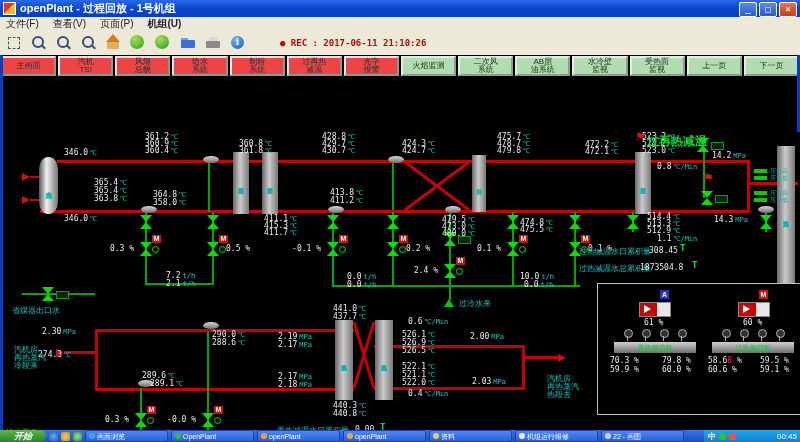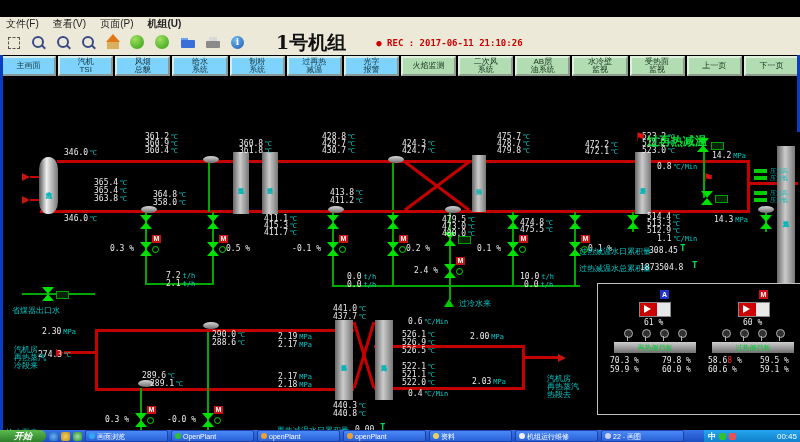--- a/index.html
+++ b/index.html
@@ -83,6 +83,15 @@
 <body>
 
 <div id="screen">
+  <div id="titlebar">
+    <div id="appicon"></div>
+    <div id="titletext">openPlant - 过程回放 - 1号机组</div>
+    <div id="wincontrols">
+        <div class="wbtn">_</div>
+        <div class="wbtn">□</div>
+        <div class="wbtn close">×</div>
+      </div>
+  </div>
   <div id="menubar">
       <div style="position: static;">文件(F)</div>
       <div style="position: static;">查看(V)</div>

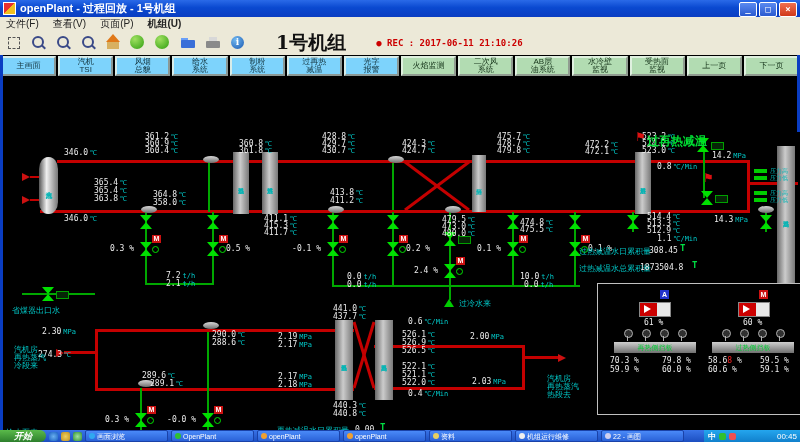--- a/index.html
+++ b/index.html
@@ -139,7 +139,6 @@
           <i style="position: absolute; display: block; left: 2px; top: 2px; width: 13px; height: 13px; border-radius: 50%; background: radial-gradient(circle at 35% 30%, rgb(112, 184, 240), rgb(26, 88, 176)); color: rgb(255, 255, 255); font: bold 9px / 13px &quot;DejaVu Serif&quot;, serif; text-align: center;">i</i>
         </div>
       </span>
-    <span id="unit-title">1号机组</span>
     <span id="recline"><span>●</span> <span>REC :</span> <span>2017-06-11 21:10:26</span></span>
   </div>
   <div id="navrow">

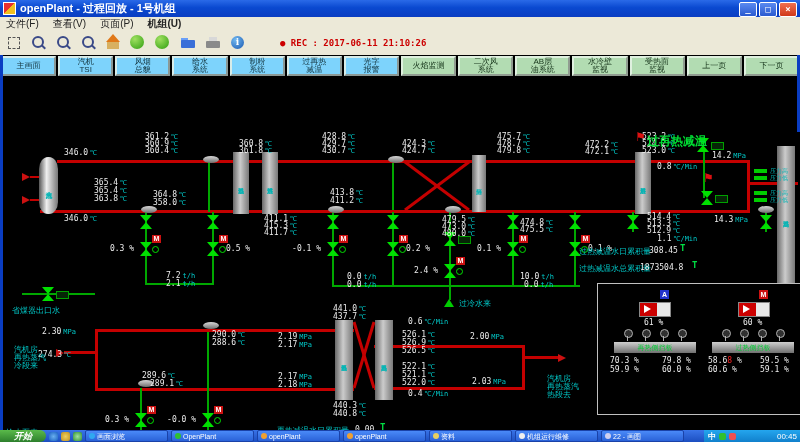--- a/index.html
+++ b/index.html
@@ -22,7 +22,7 @@
   #recline{margin-left:30px;font:bold 9px "DejaVu Sans Mono",monospace;color:#cc0000;white-space:pre;}
   
   #navrow{position:absolute;left:0;top:55px;width:800px;height:22px;background:#000;display:flex;}
-  .navbtn{flex:1;margin:1px;border:2px outset #d8ece8;background:#7dd3fc;color:#13333c;
+  .navbtn{flex:1;margin:1px;border:2px outset #d8ece8;background:#ef4444;color:#13333c;
     font-size:8px;line-height:8px;text-align:center;display:flex;flex-direction:column;justify-content:center;white-space:pre;}
   .navbtn.green{background:#b2dcb2;border:2px outset #dff0df;color:#143218;}
   

